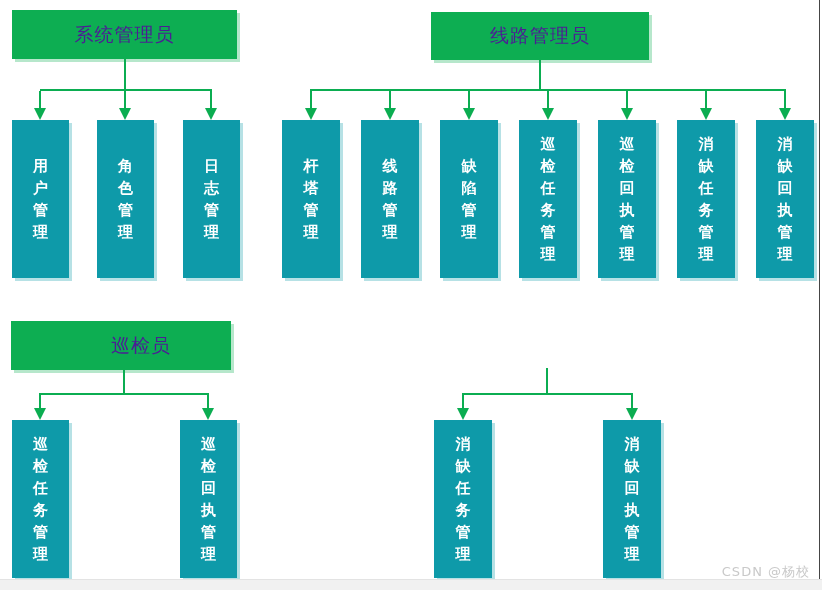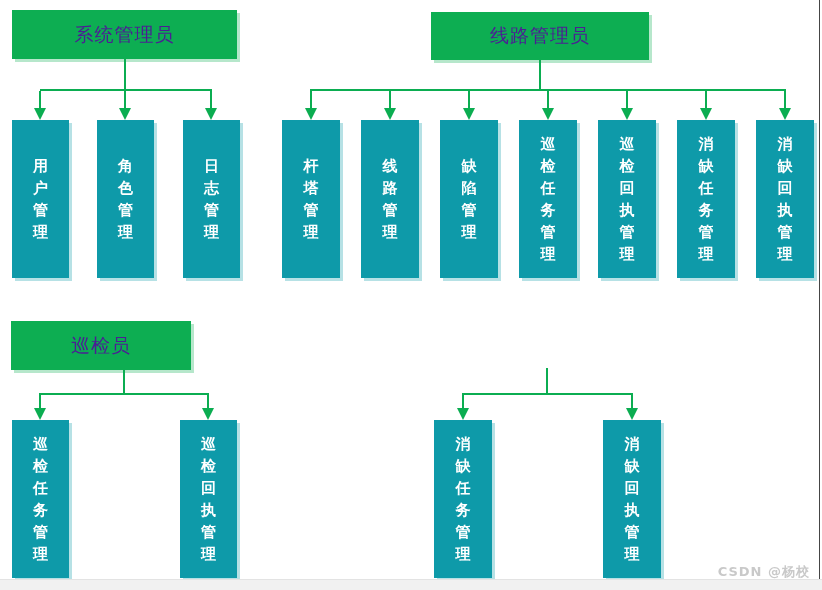--- a/index.html
+++ b/index.html
@@ -160,7 +160,7 @@
       </span>
   </div>
 
-  <div class="role" style="left:11px;top:321px;width:180px;height:49px;">巡检员</div>
+  <div class="role" style="left:11px;top:321px;width:180px;height:49px;padding-left:40px;">巡检员</div>
   <div class="ln" style="left:123px;top:370px;width:2px;height:23px;"></div>
   <div class="ln" style="left:39px;top:393px;width:170px;height:2px;"></div>
   <div class="ln" style="left:39px;top:395px;width:2px;height:14px;"></div>

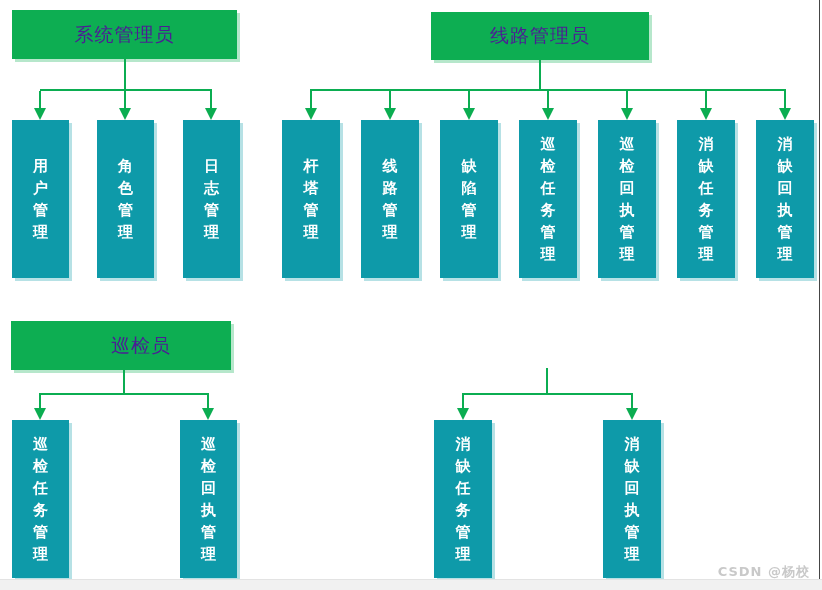--- a/index.html
+++ b/index.html
@@ -36,7 +36,7 @@
   .edge-line{position:absolute;left:819px;top:0;width:1px;height:580px;background:#454545;}
   .watermark{
     position:absolute;right:12px;top:563px;
-    color:var(--watermark-gray,#C9C9C9);font-size:13px;letter-spacing:1px;font-weight:bold;
+    color:var(--watermark-gray,#C9C9C9);font-size:13px;letter-spacing:1px;
   }
 </style>
 </head>

